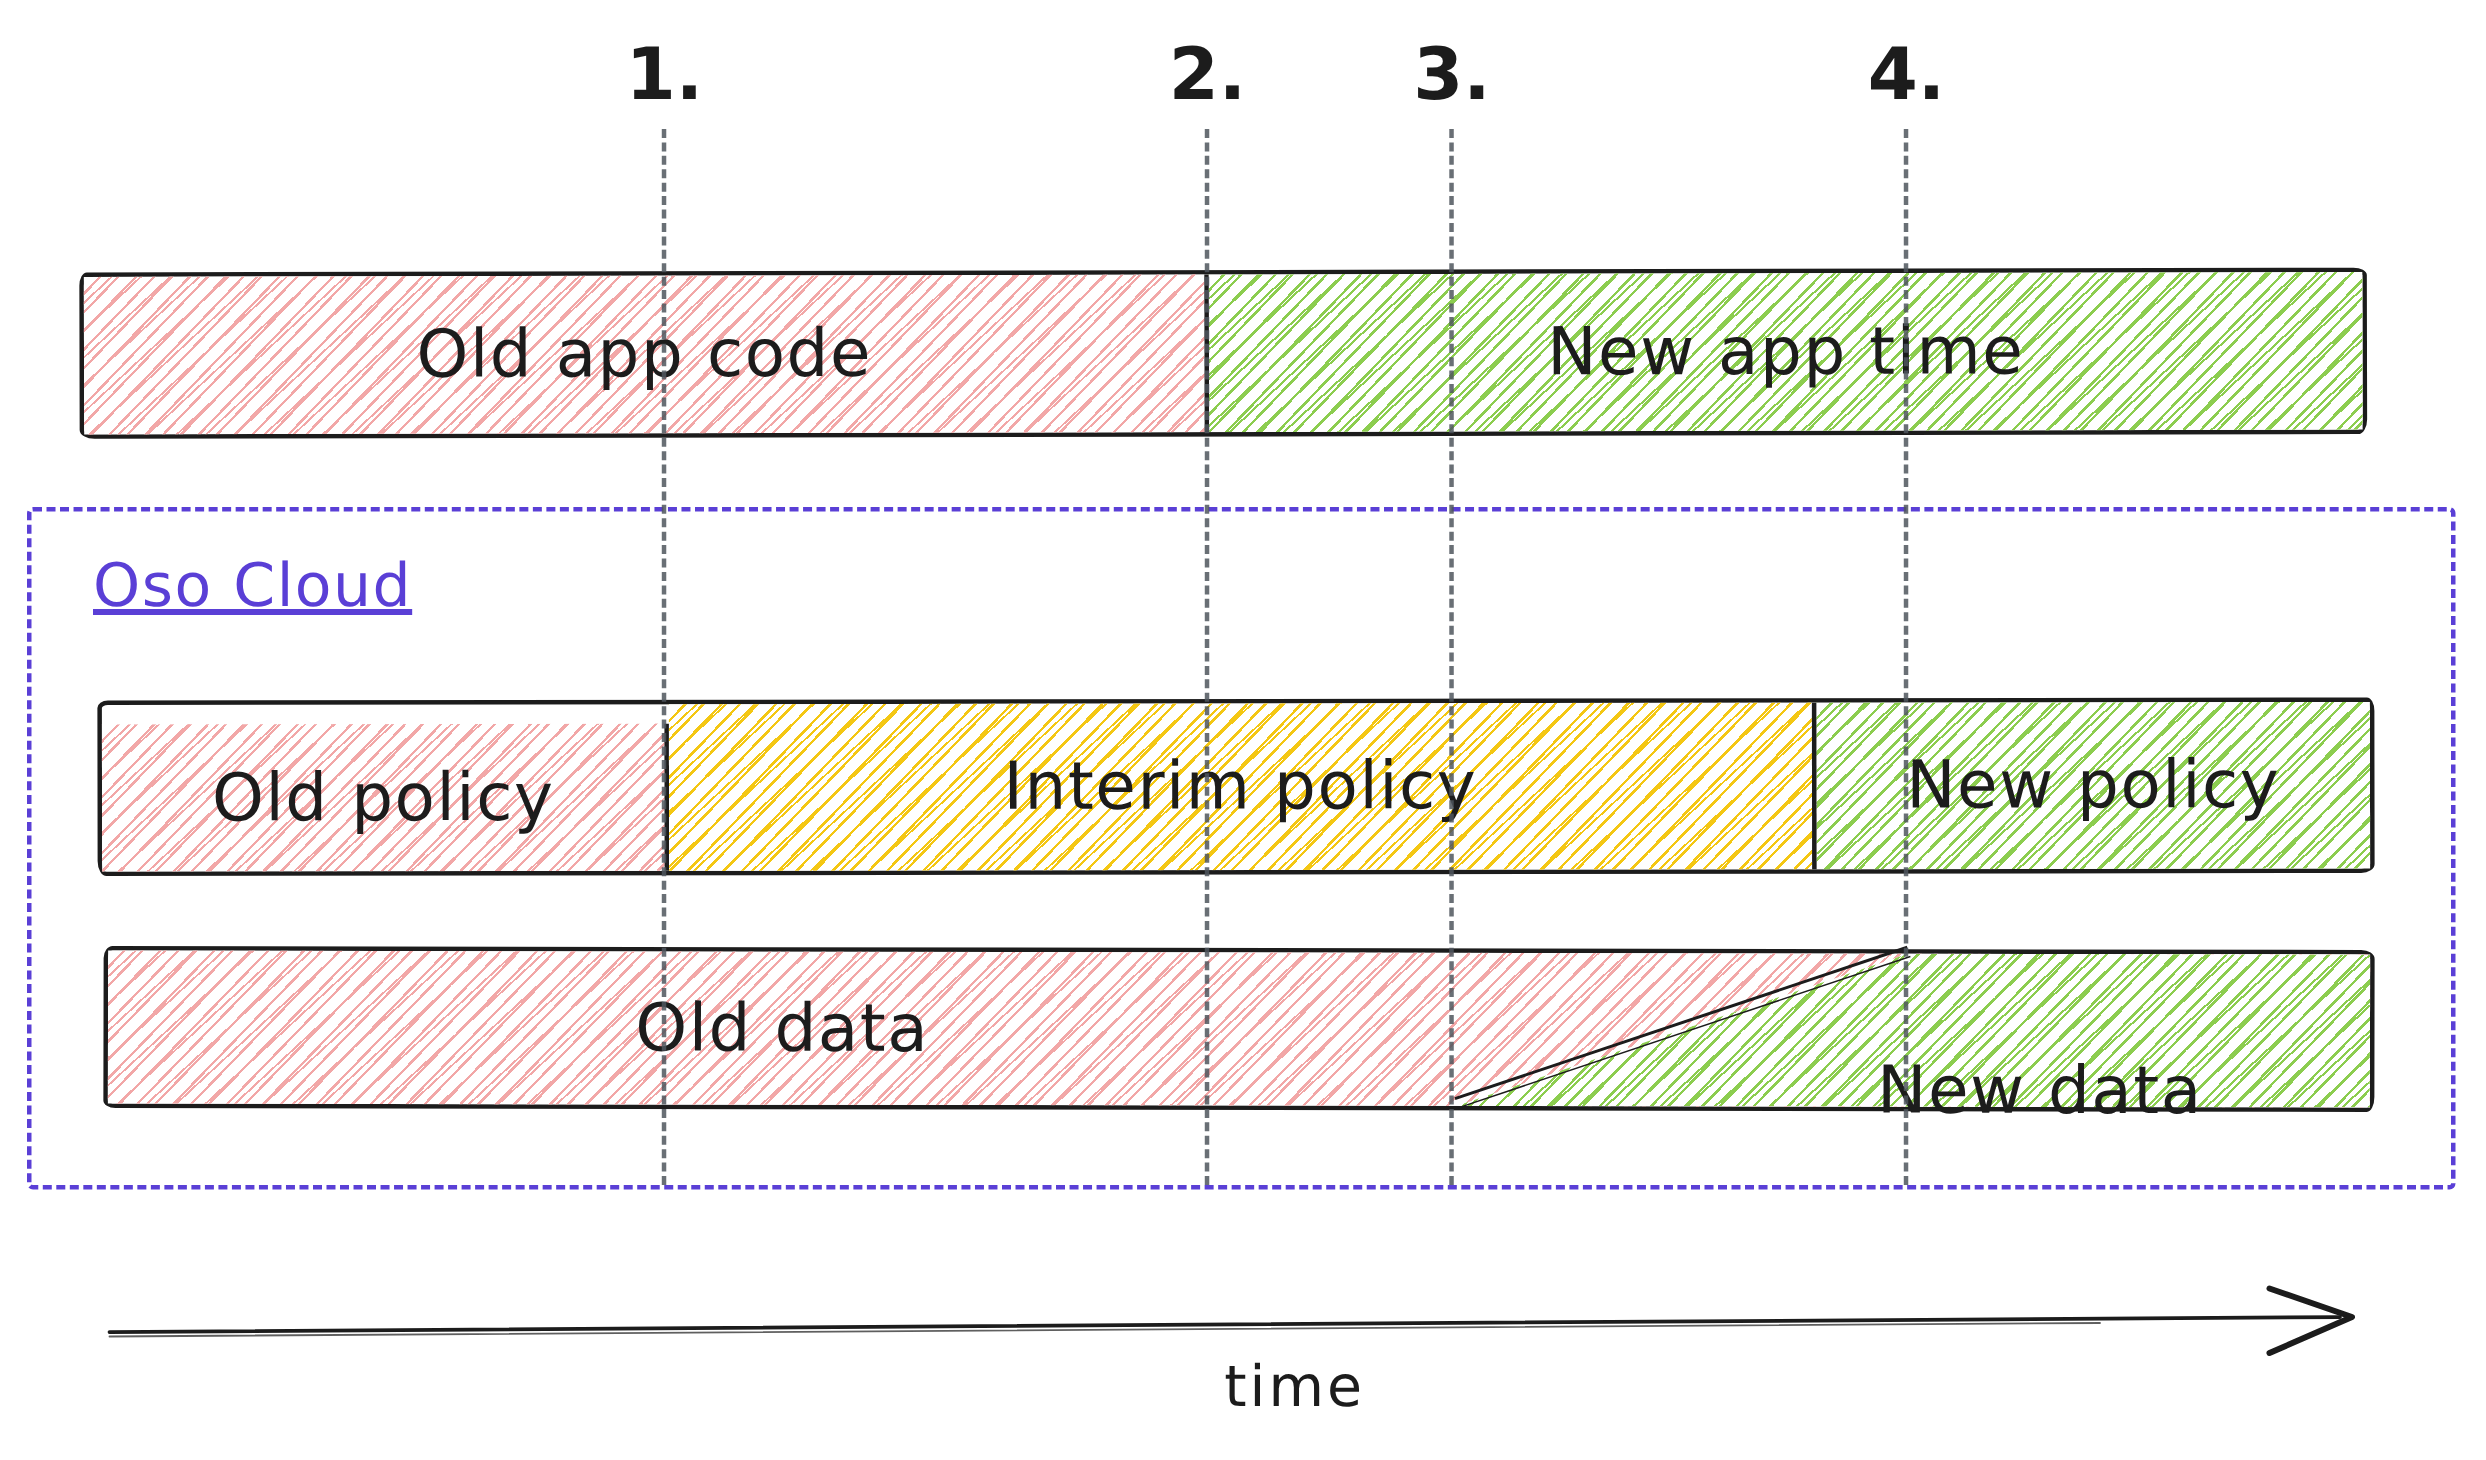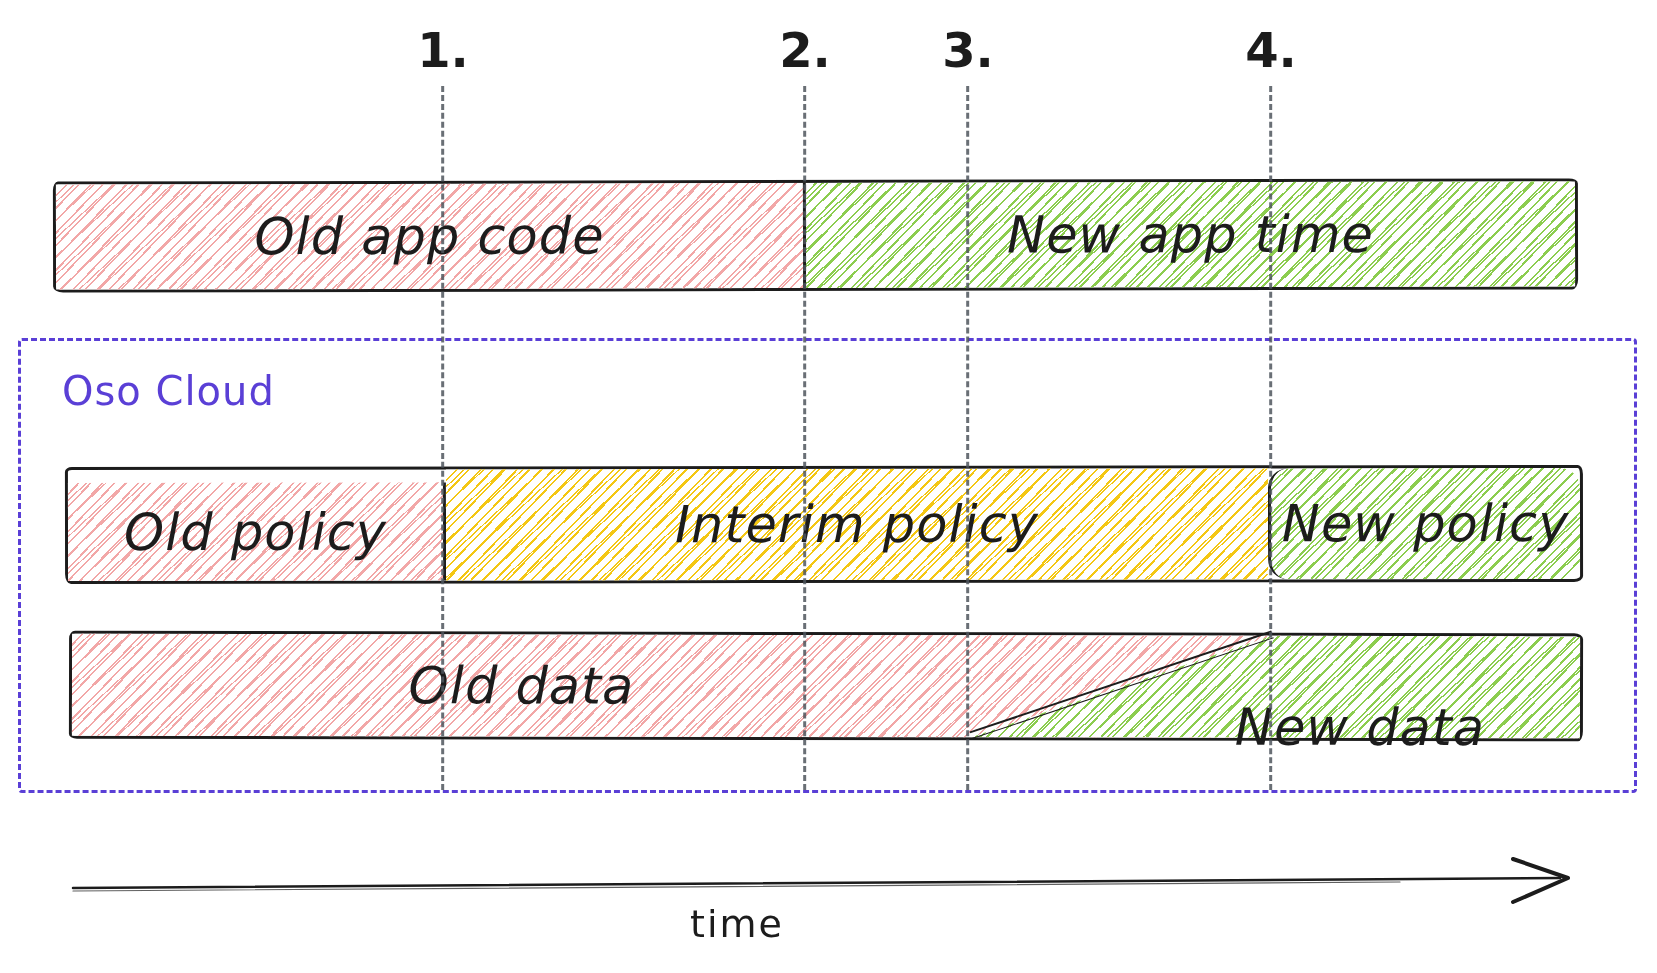--- a/index.html
+++ b/index.html
@@ -40,7 +40,7 @@
   
   .bar { position:absolute; display:flex; border:3px solid var(--ink); background:#fff; box-sizing:border-box; }
   .seg { display:flex; align-items:center; justify-content:center; box-sizing:border-box; }
-  .bar-label { font-size:51px; letter-spacing:1px; color:var(--ink); white-space:nowrap;font-style:italic; }
+  .bar-label { font-size:44px; letter-spacing:1px; color:var(--ink); white-space:nowrap; }
 
   
   .app-bar { left:53px; top:180px; width:1525px; height:111px;

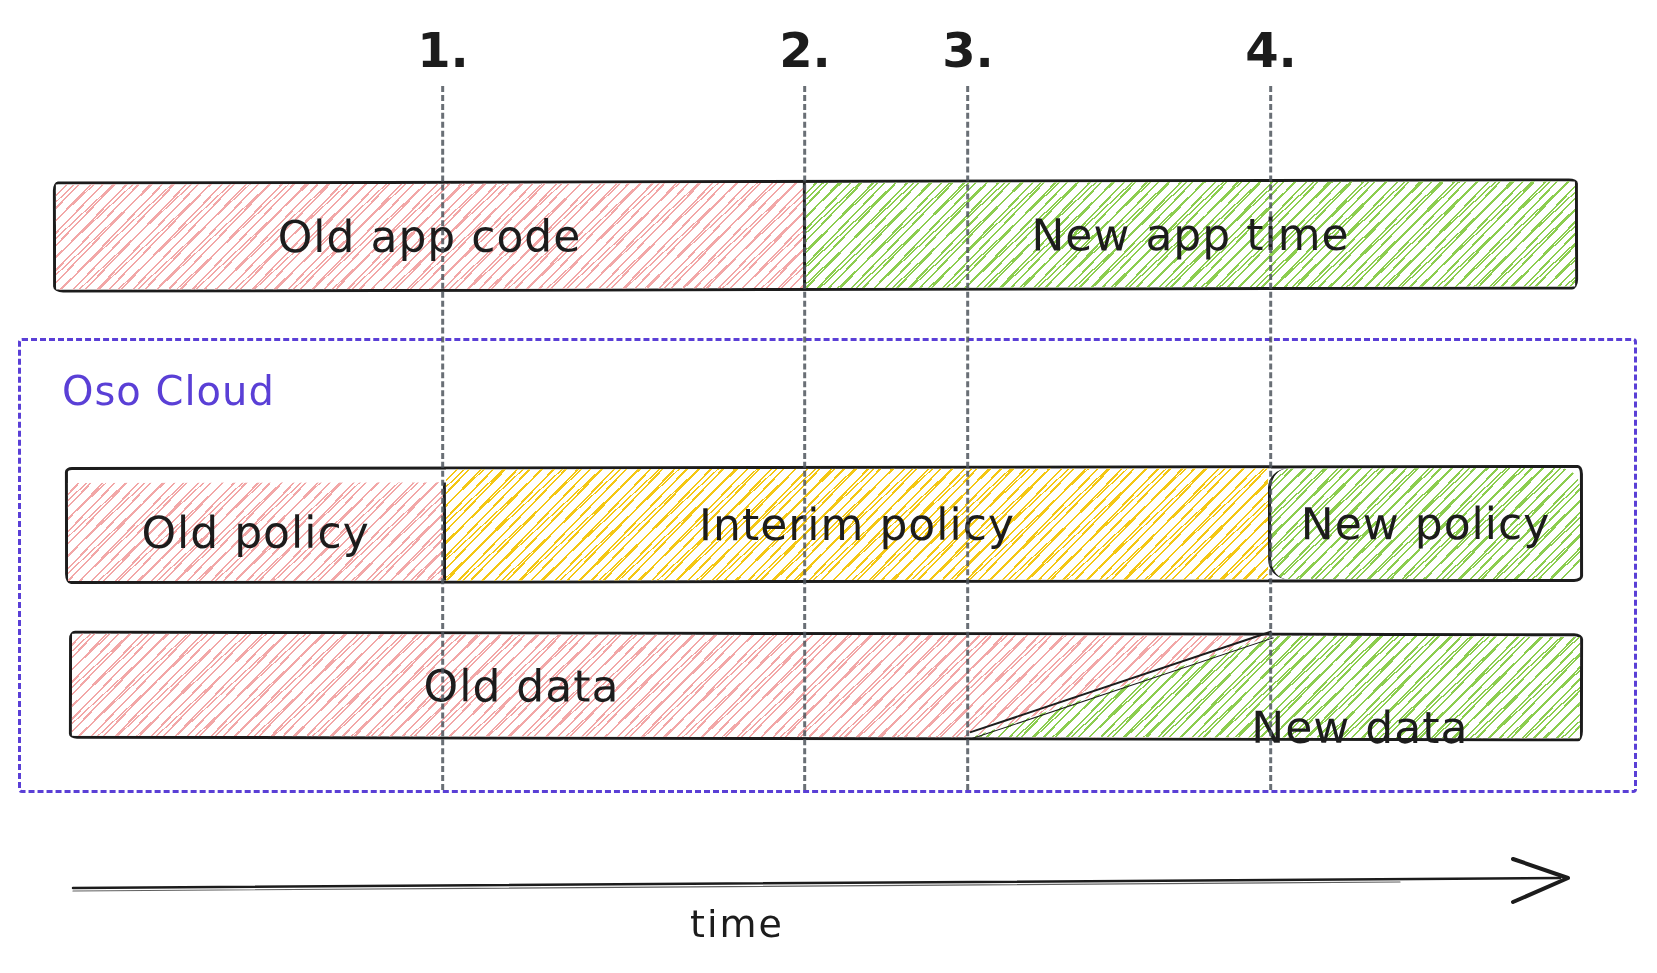--- a/index.html
+++ b/index.html
@@ -52,7 +52,7 @@
   .oso-box { position:absolute; left:18px; top:338px; width:1619px; height:455px;
              border:3.5px dashed var(--purple); border-radius:4px; box-sizing:border-box; z-index:1; }
   .oso-label { position:absolute; left:62px; top:368px; font-size:40px; letter-spacing:1px;
-               color:var(--purple); font-weight:500; z-index:3; }
+               color:var(--purple); font-weight:500; z-index:3;text-decoration:underline; }
 
   
   .policy-bar { left:65px; top:466px; width:1518px; height:117px;

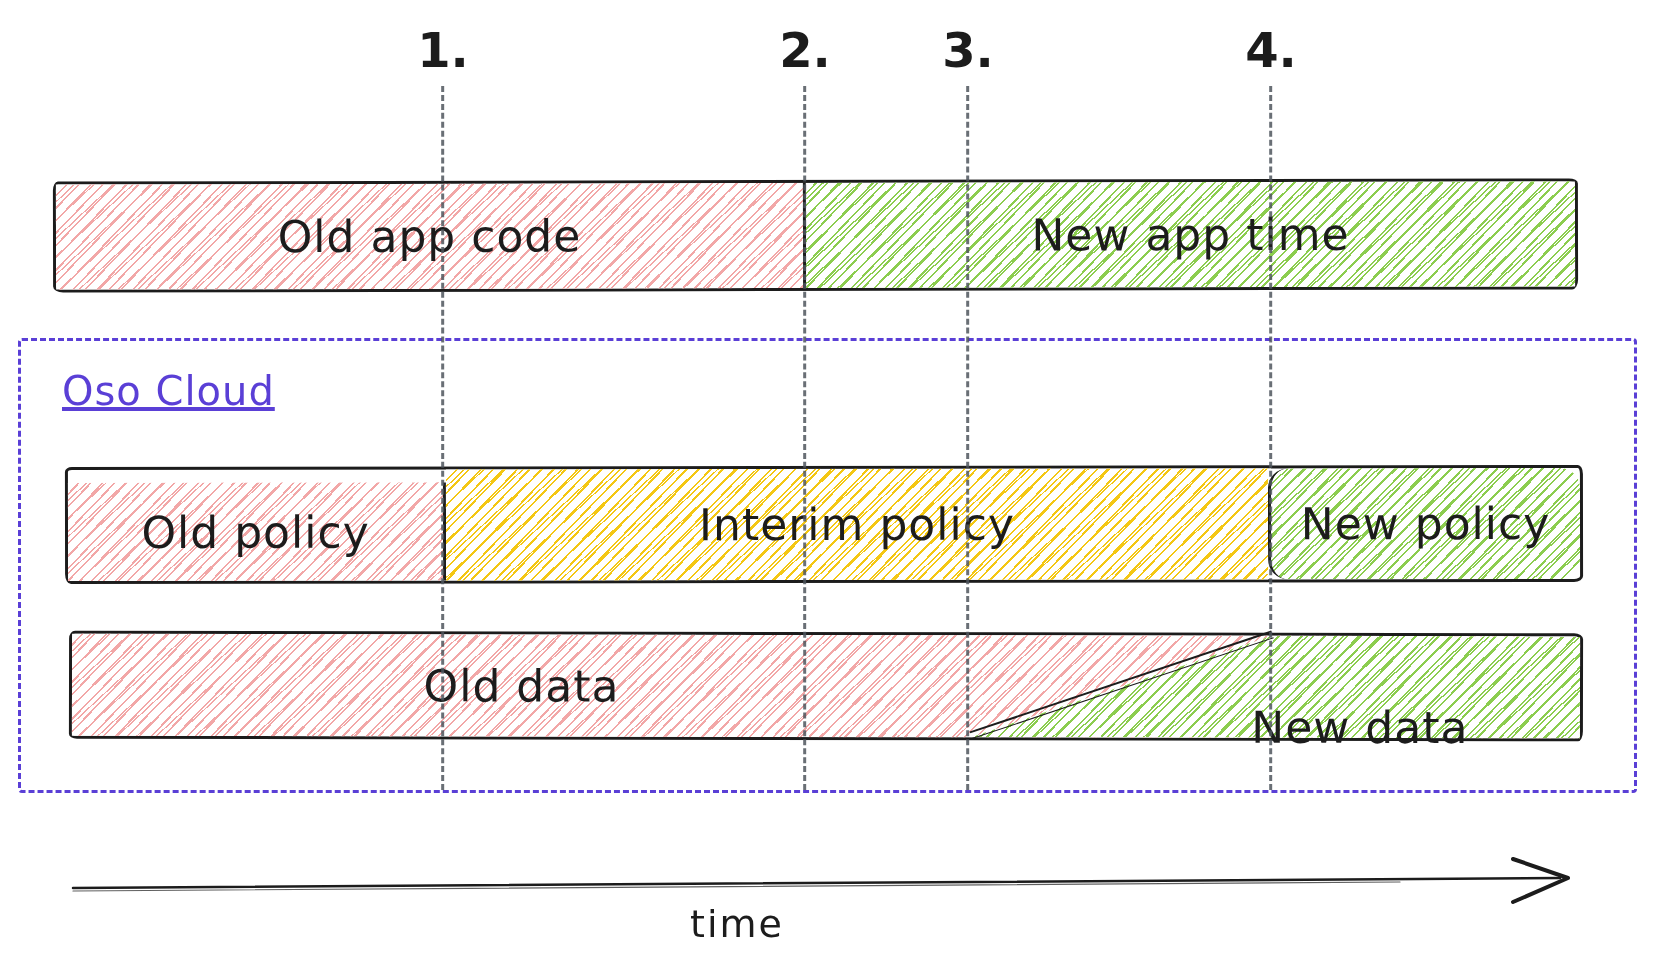--- a/index.html
+++ b/index.html
@@ -59,7 +59,7 @@
                 border-radius:7px 5px 9px 6px / 5px 9px 6px 10px; transform:rotate(-0.08deg); z-index:2; }
   .policy-bar .seg-old     { width:378px; border-right:3.5px solid var(--ink);margin-top:13px; }
   .policy-bar .seg-interim { flex:1; }
-  .policy-bar .seg-new     { width:312px; border-left:3.5px solid var(--ink);border-radius:20px; }
+  .policy-bar .seg-new     { width:372px; border-left:3.5px solid var(--ink); }
 
   
   .data-bar { left:69px; top:632px; width:1514px; height:108px;

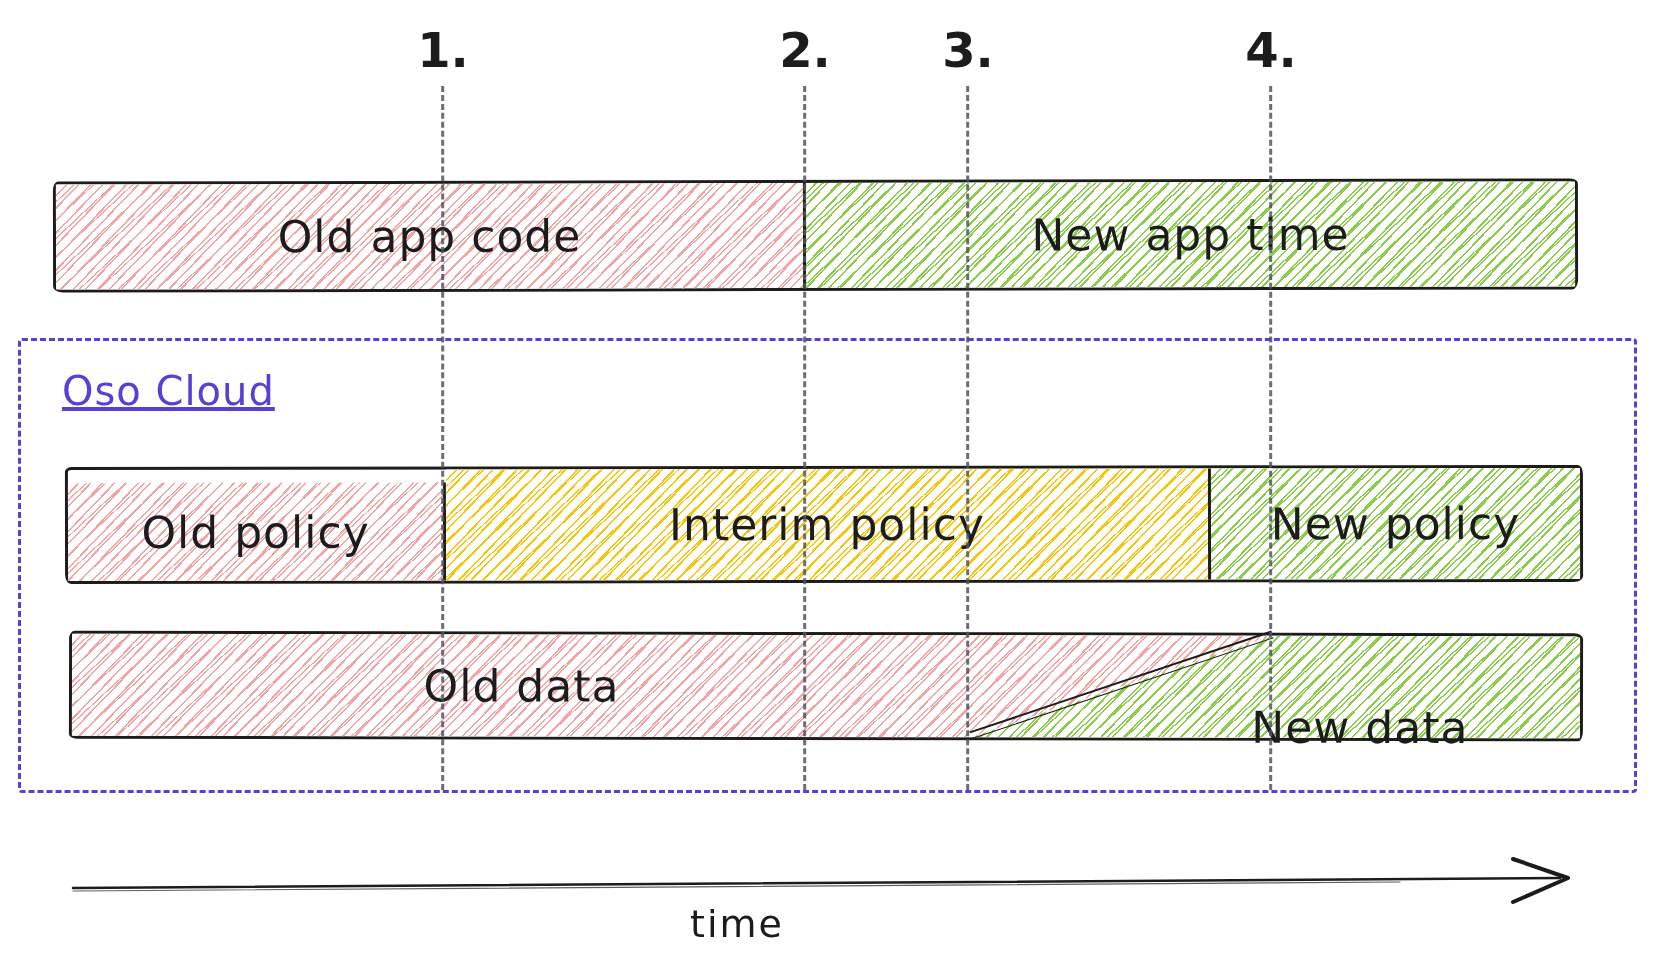--- a/index.html
+++ b/index.html
@@ -77,7 +77,7 @@
 
   
   .time-arrow-svg { position:absolute; left:0; top:0; width:1657px; height:973px; pointer-events:none; z-index:2; }
-  .time-label { position:absolute; left:690px; top:902px; width:220px; text-align:left;
+  .time-label { position:absolute; left:690px; top:902px; width:220px; text-align:right;
                 font-size:38px; letter-spacing:2px; color:var(--ink); }
 </style>
 </head>

